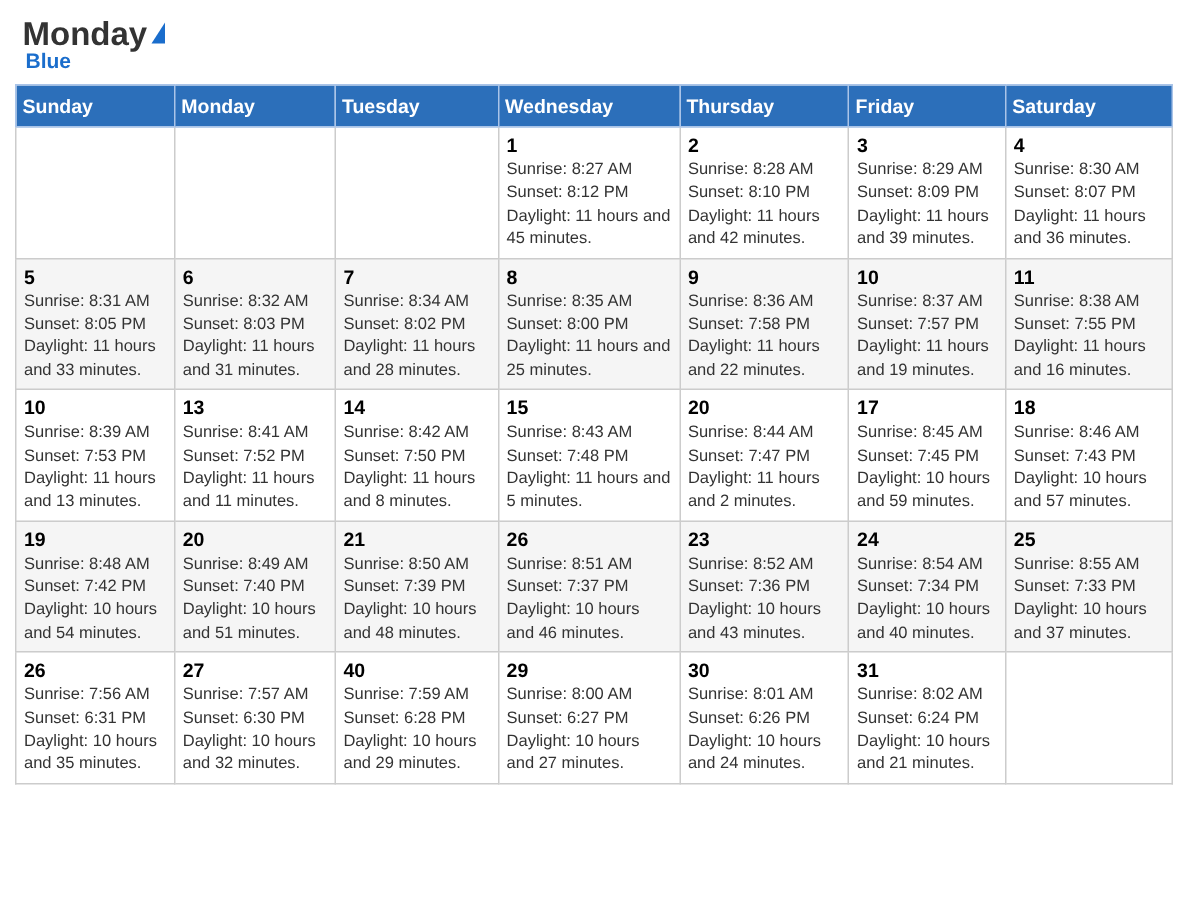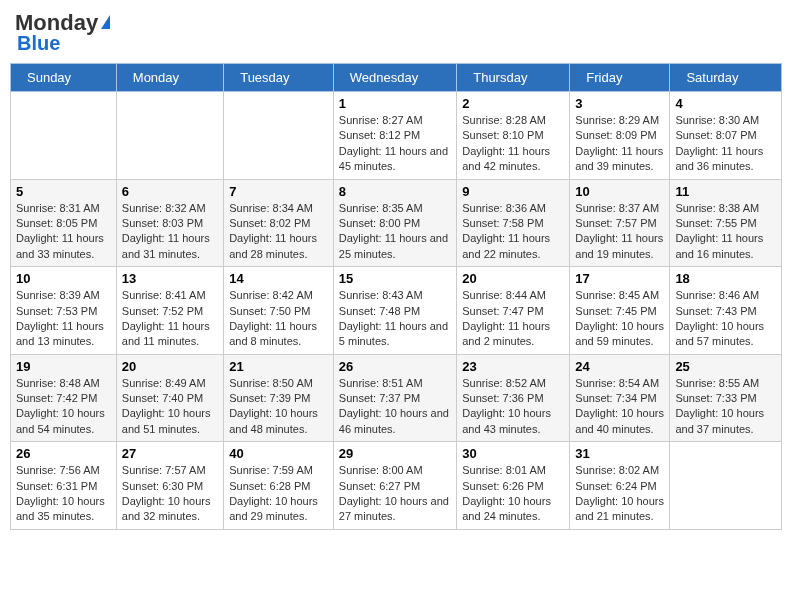--- a/index.html
+++ b/index.html
@@ -80,7 +80,7 @@
       <span class="logo-general" style="font-size:22px; font-weight:bold; color:#333;">Monday</span>
       <span style="display:inline-block; width:0; height:0; border-left:9px solid transparent; border-bottom:14px solid #1a6dcc; margin-left:3px; margin-bottom:2px;"></span>
     </div>
-    <span class="logo-blue" style="font-size:20px; font-weight:bold; color:#1a6dcc; margin-top:-4px; margin-left:2px;">Blue</span>
+    <span class="logo-blue" style="font-size:14px; font-weight:bold; color:#1a6dcc; margin-top:-4px; margin-left:2px;">Blue</span>
   </div>
   <div class="title-block">
     <div class="month-title"></div>

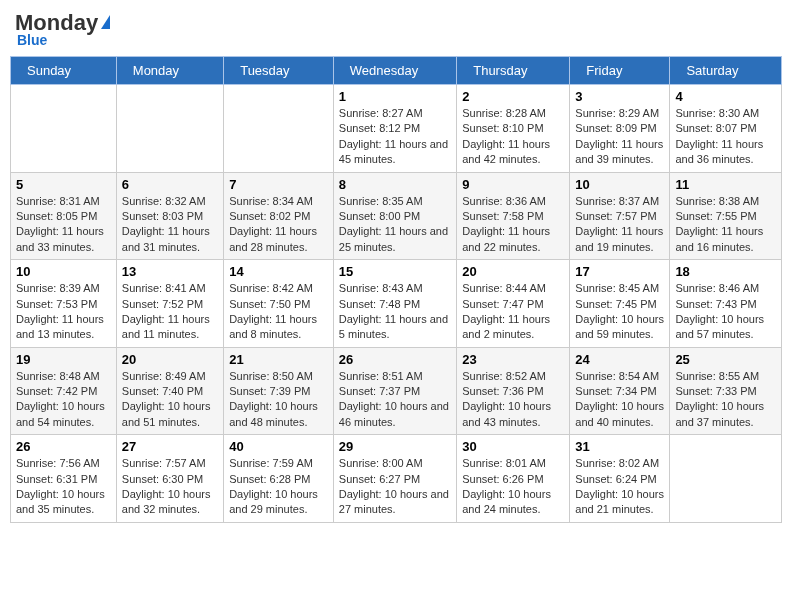--- a/index.html
+++ b/index.html
@@ -42,10 +42,10 @@
     thead tr th {
       background-color: #2c6fba;
       color: #fff;
-      padding: 6px 16px;
+      padding: 6px 4px;
       text-align: left;
       font-size: 13px;
-      font-weight: normal;
+      font-weight: bold;
       border: 1px solid #aac4e8;
     }
     tbody tr td {

